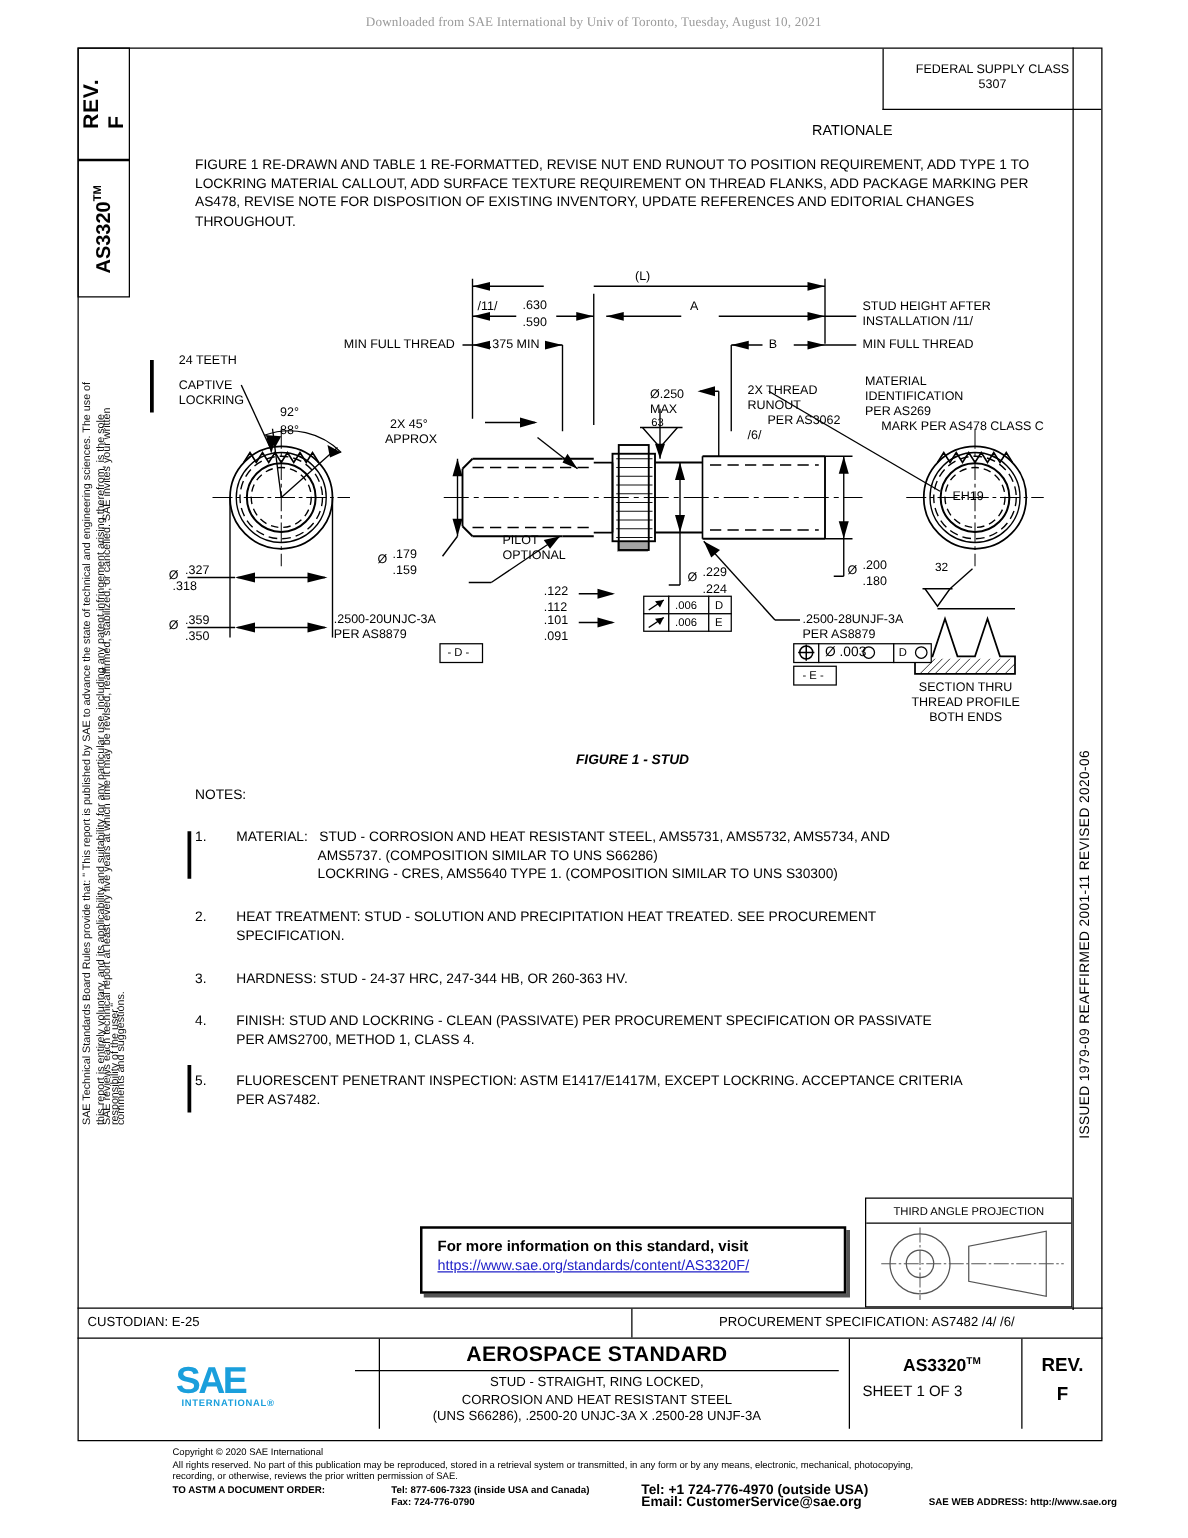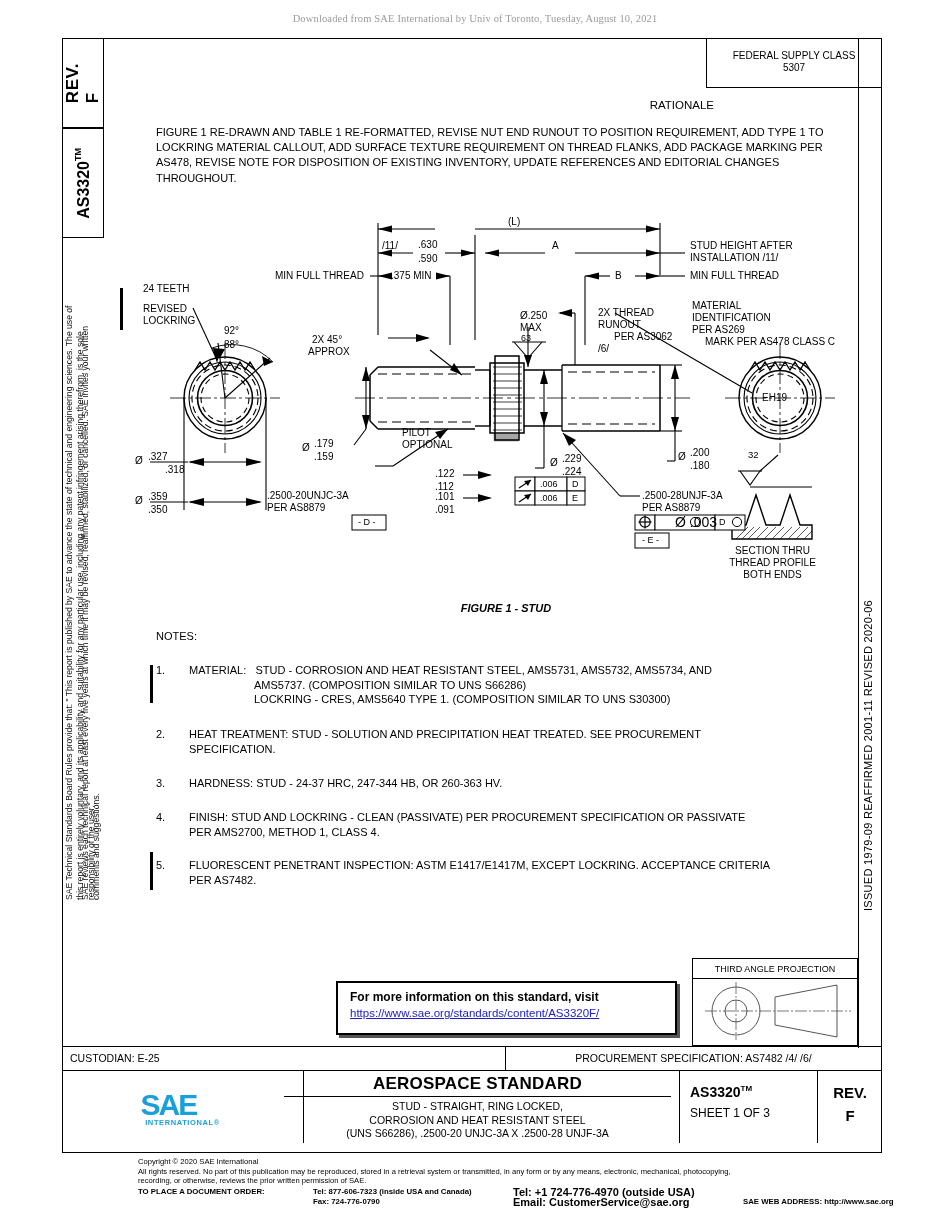--- a/index.html
+++ b/index.html
@@ -453,7 +453,7 @@
     <span class="lbl" style="left:560px; top:55px;">MIN FULL THREAD</span>
 
     <span class="lbl" style="left:13px; top:68px;">24 TEETH</span>
-    <span class="lbl" style="left:13px; top:88px;">REVISED</span>
+    <span class="lbl" style="left:13px; top:88px;">CAPTIVE</span>
     <span class="lbl" style="left:13px; top:100px;">LOCKRING</span>
     <span class="lbl" style="left:94px; top:110px;">92°</span>
     <span class="lbl" style="left:94px; top:124px;">88°</span>

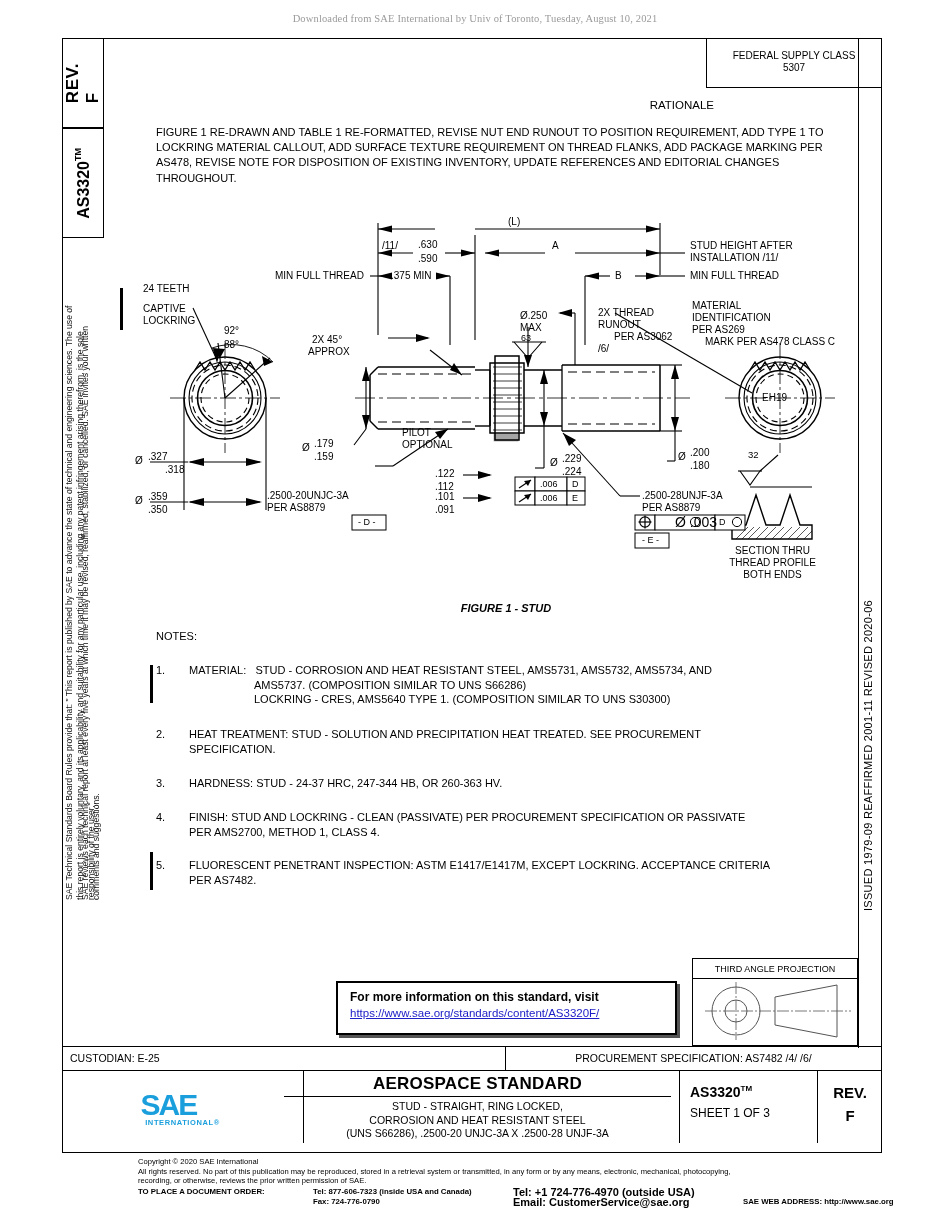--- a/index.html
+++ b/index.html
@@ -477,7 +477,7 @@
 
     <span class="lbl" style="left:5px; top:240px;">Ø</span>
     <span class="lbl" style="left:18px; top:236px;">.327</span>
-    <span class="lbl" style="left:35px; top:249px;text-align:right;">.318</span>
+    <span class="lbl" style="left:8px; top:249px;text-align:right;">.318</span>
     <span class="lbl" style="left:5px; top:280px;">Ø</span>
     <span class="lbl" style="left:18px; top:276px;">.359</span>
     <span class="lbl" style="left:18px; top:289px;">.350</span>

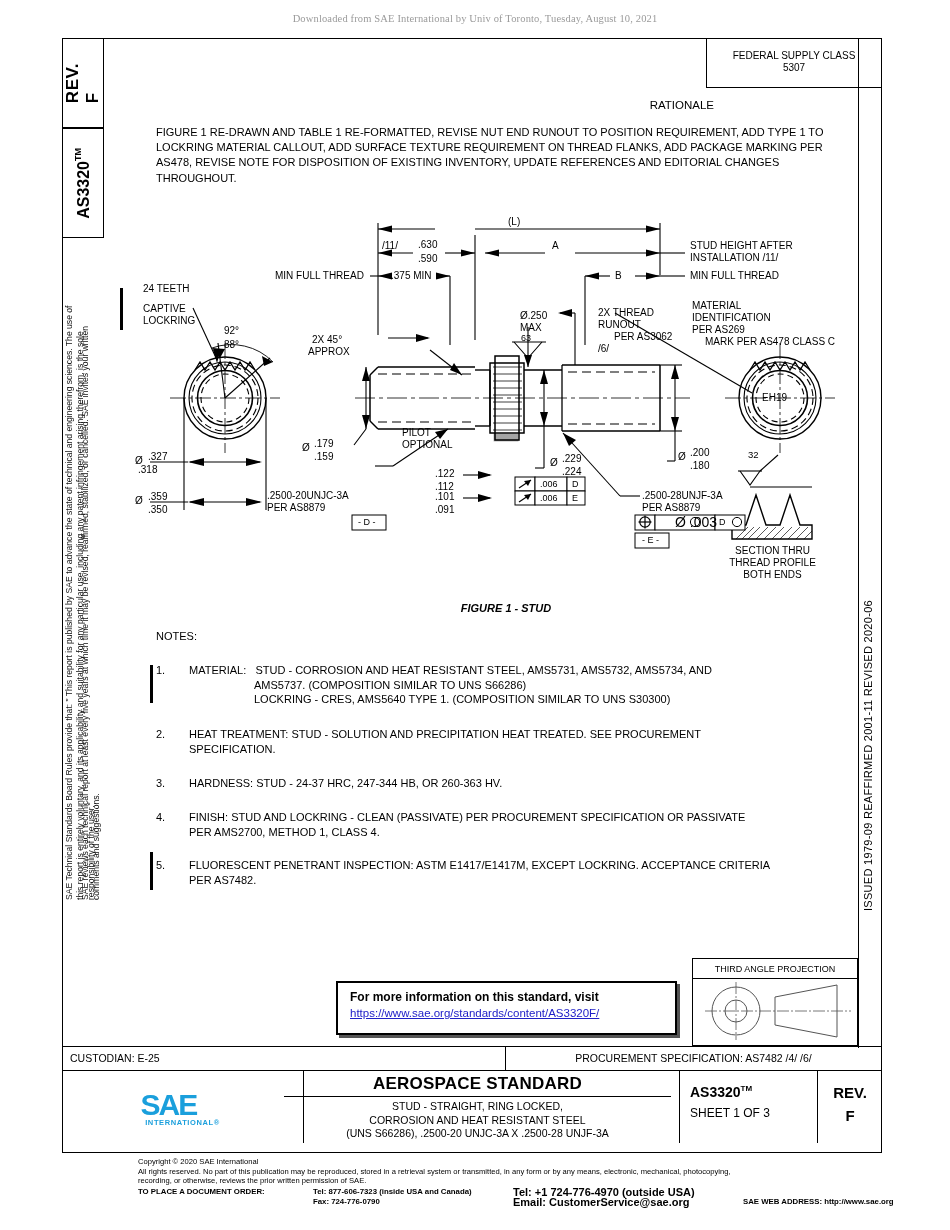--- a/index.html
+++ b/index.html
@@ -513,7 +513,7 @@
 
     <span class="lbl" style="left:512px; top:275px;">.2500-28UNJF-3A</span>
     <span class="lbl" style="left:512px; top:287px;">PER AS8879</span>
-    <span class="lbl" style="left:530px; top:302px; font-size:14px;margin-left:15px;">Ø .003</span>
+    <span class="lbl" style="left:530px; top:302px; font-size:11px;">Ø .003</span>
     <span class="lbl" style="left:589px; top:302px; font-size:9px;">D</span>
     <span class="lbl" style="left:512px; top:320px; font-size:9px;">- E -</span>
 

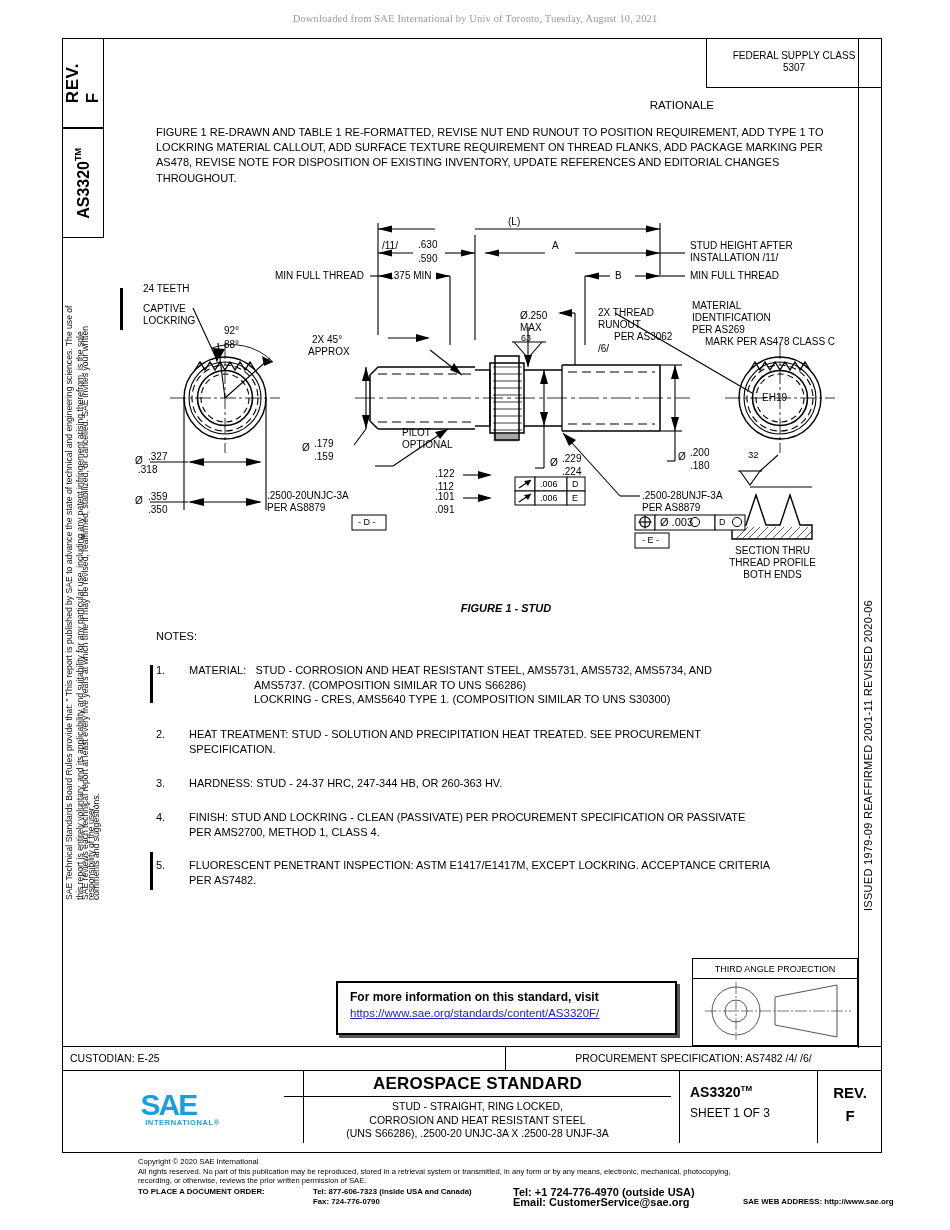--- a/index.html
+++ b/index.html
@@ -156,7 +156,7 @@
   #tb-mid .as-title { text-align:center; font-size:17px; font-weight:bold; padding-top:3px; letter-spacing:.2px;}
   #tb-mid .rule { height:1.3px; background:#000; margin:2px 8px 0 8px; }
   #tb-mid .sub { text-align:center; font-size:10.5px; line-height:13.5px; padding-top:3px;}
-  #tb-num .n1 { font-size:14px; font-weight:bold; }
+  #tb-num .n1 { font-size:14px; font-weight:bold;text-align:center; }
   #tb-num .n1 .tm { font-size:8px; vertical-align:super; }
   #tb-num .n2 { font-size:12px; margin-top:6px; }
   #tb-rev .r1 { font-size:15px; font-weight:bold; }

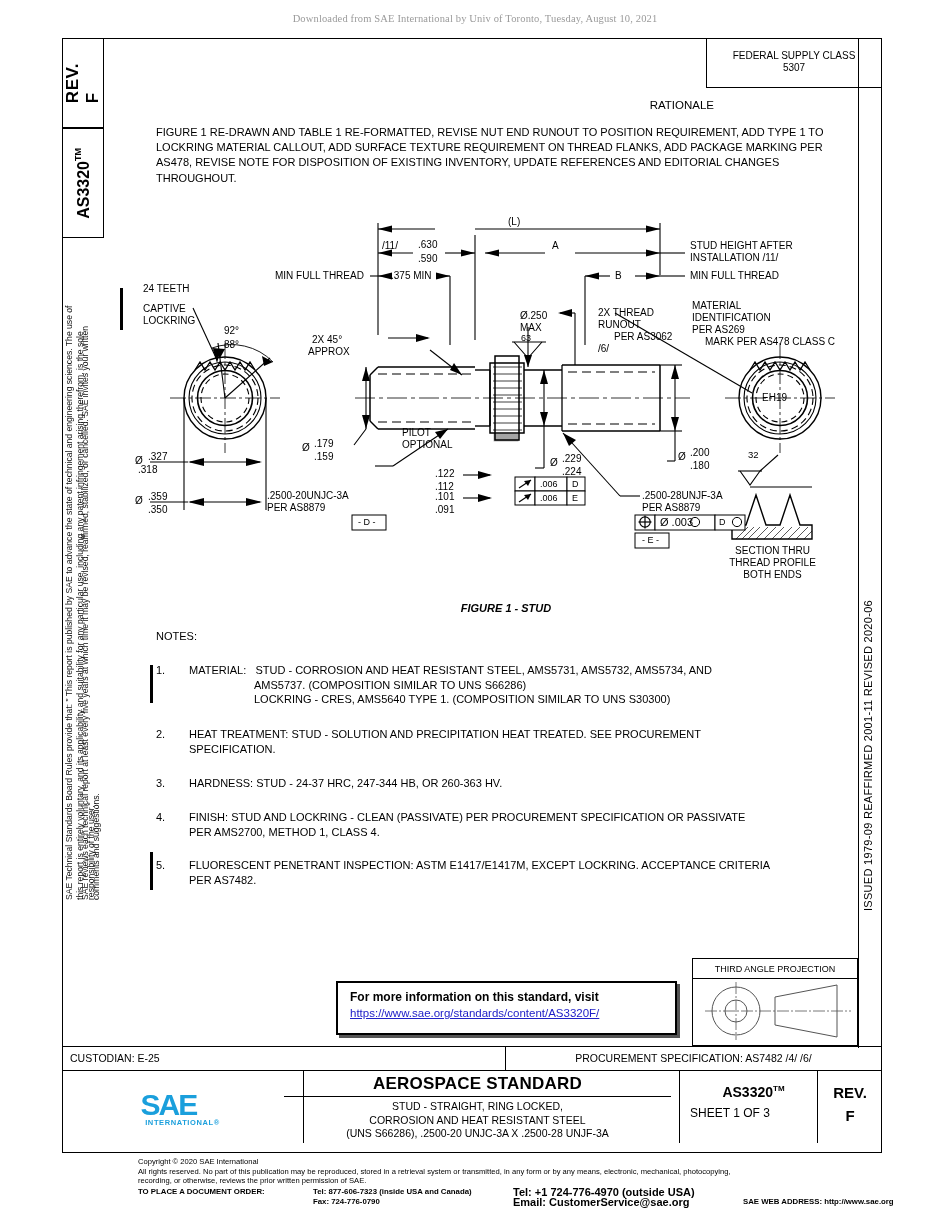--- a/index.html
+++ b/index.html
@@ -612,7 +612,7 @@
     <div>All rights reserved. No part of this publication may be reproduced, stored in a retrieval system or transmitted, in any form or by any means, electronic, mechanical, photocopying,</div>
     <div>recording, or otherwise, reviews the prior written permission of SAE.</div>
     <div id="order-grid">
-      <div class="c1">TO PLACE A DOCUMENT ORDER:</div>
+      <div class="c1">TO ASTM A DOCUMENT ORDER:</div>
       <div class="c2">
         <div>Tel: 877-606-7323 (inside USA and Canada)</div>
         <div>Fax: 724-776-0790</div>

